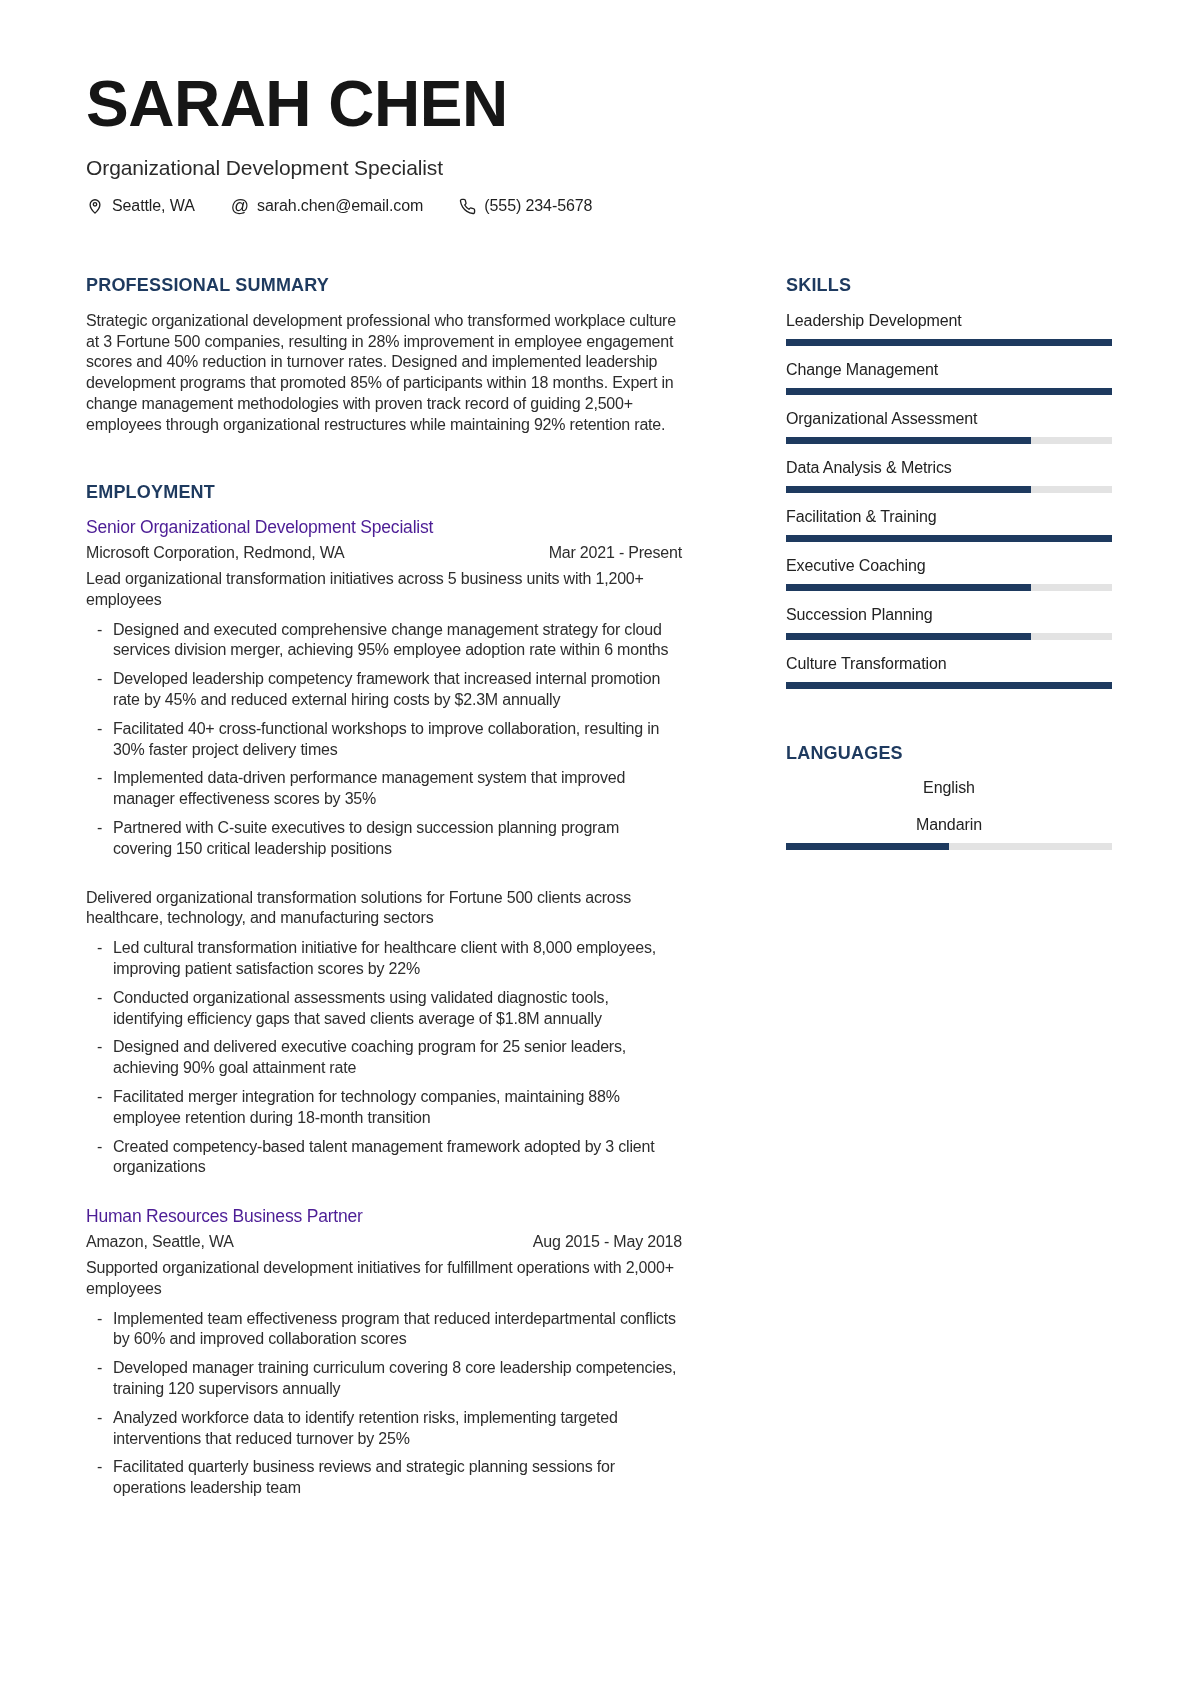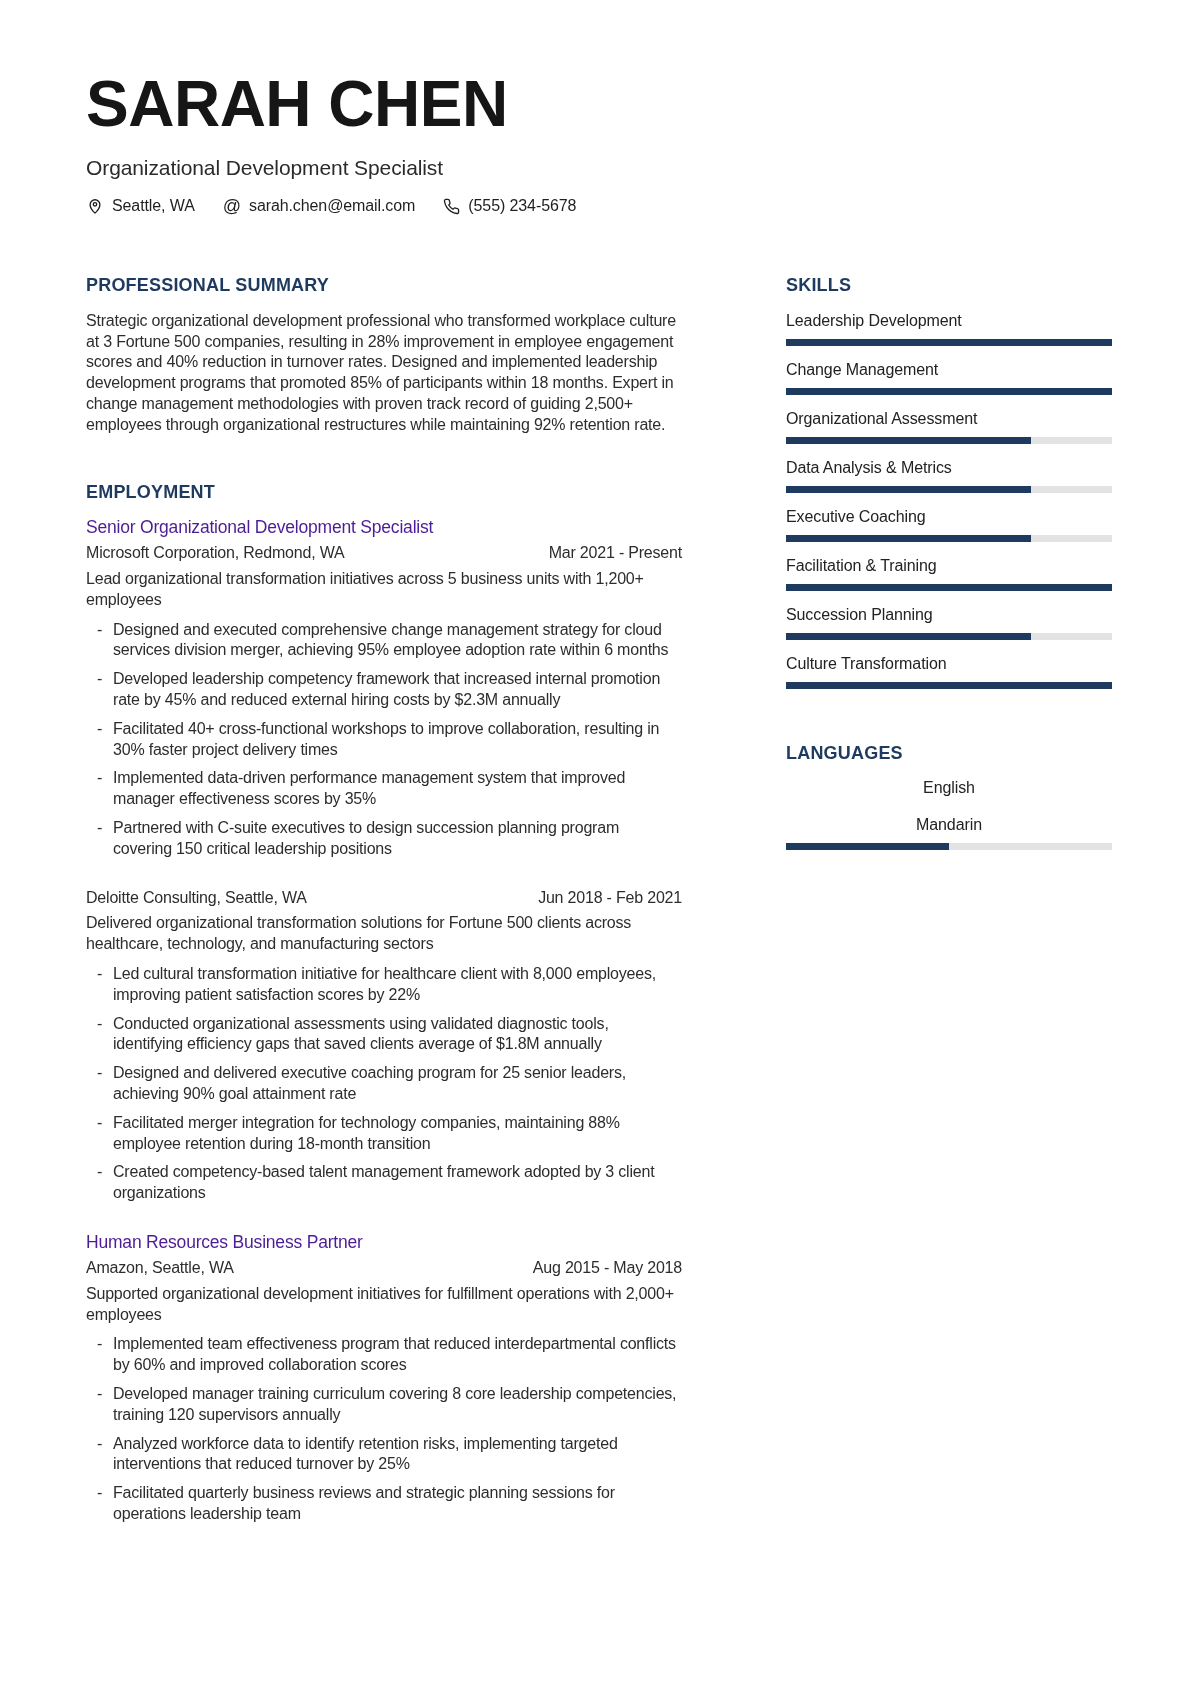--- a/index.html
+++ b/index.html
@@ -34,7 +34,7 @@
   .contact-row {
     display: flex;
     align-items: flex-end;
-    gap: 28px;
+    gap: 36px;
     font-size: 16px;
     color: #1f1f1f;
     letter-spacing: -0.1px;

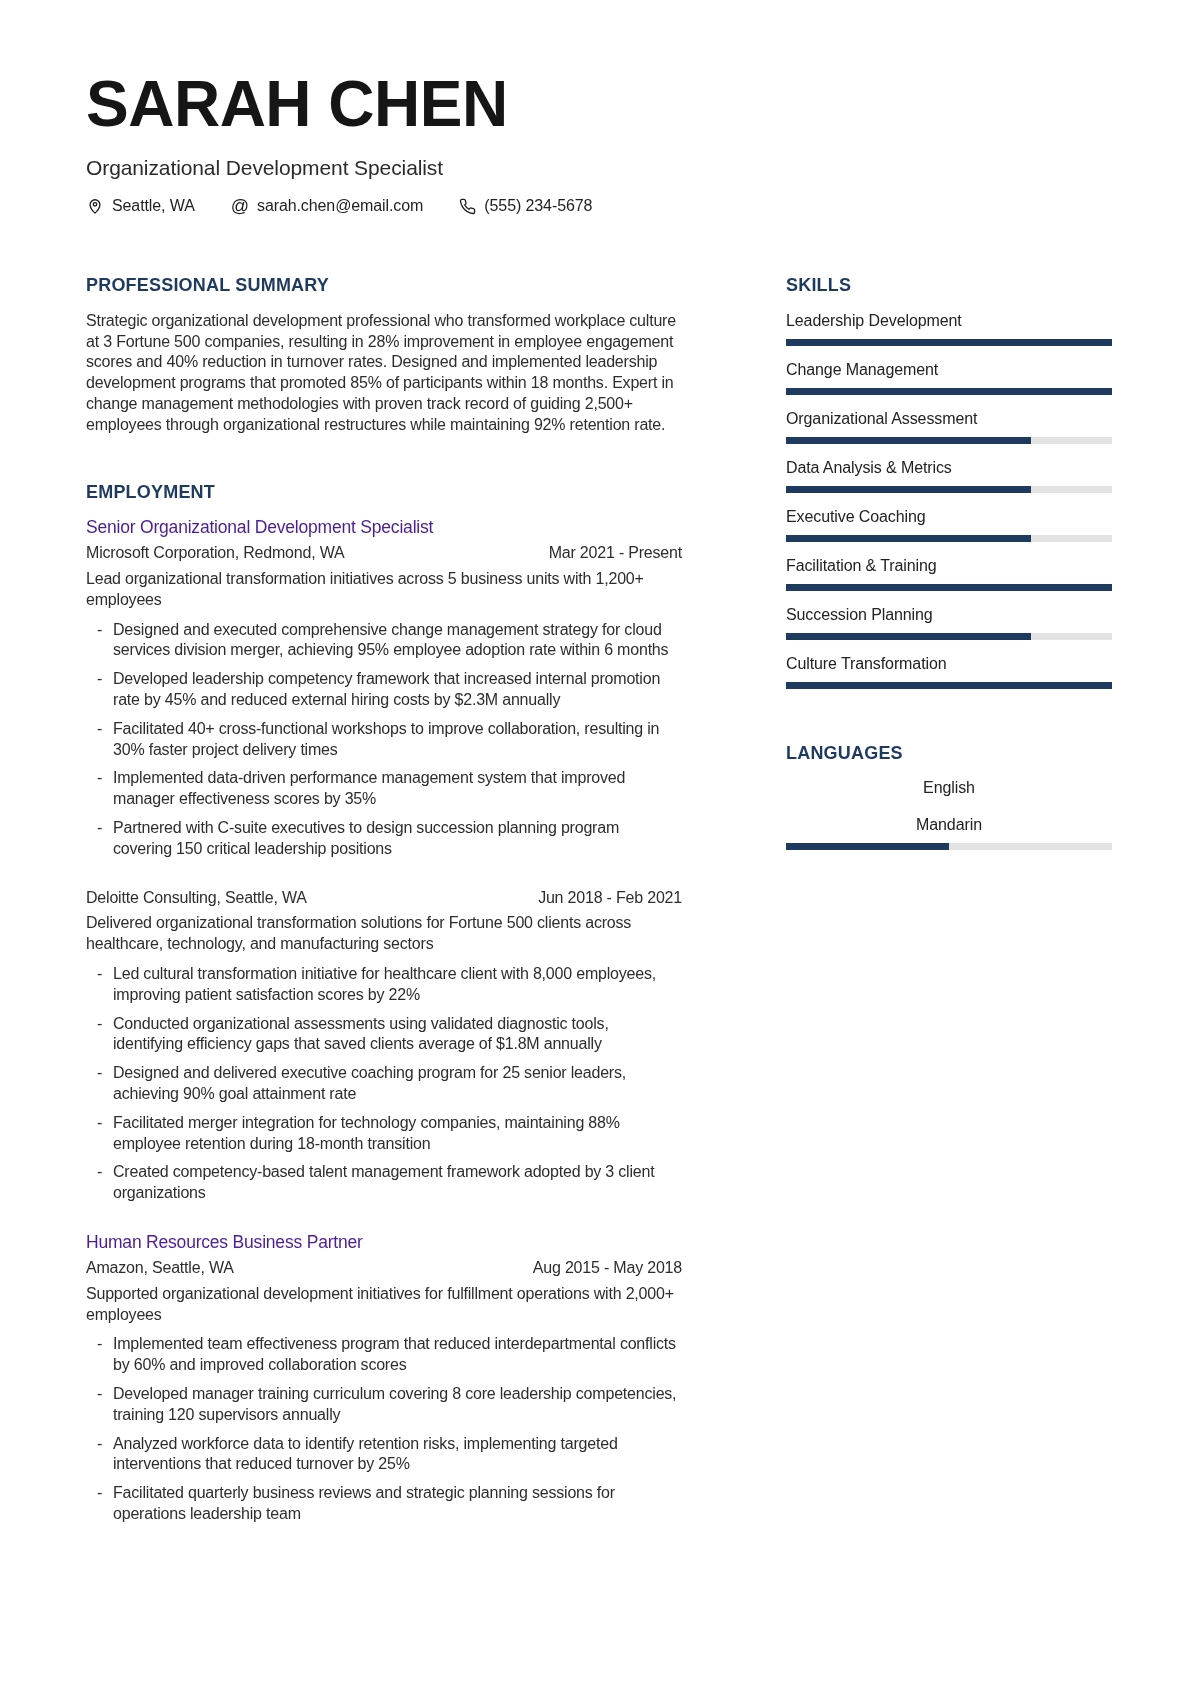--- a/index.html
+++ b/index.html
@@ -300,16 +300,16 @@
   </div>
 
   <div class="skill-item">
+    <div class="skill-name">Facilitation &amp; Training</div>
+    <div class="skill-bar">
+      <div class="skill-bar-fill" style="width: 100%;"></div>
+    </div>
+  </div>
+
+  <div class="skill-item">
     <div class="skill-name">Executive Coaching</div>
     <div class="skill-bar">
       <div class="skill-bar-fill" style="width: 75%;"></div>
-    </div>
-  </div>
-
-  <div class="skill-item">
-    <div class="skill-name">Facilitation &amp; Training</div>
-    <div class="skill-bar">
-      <div class="skill-bar-fill" style="width: 100%;"></div>
     </div>
   </div>
 

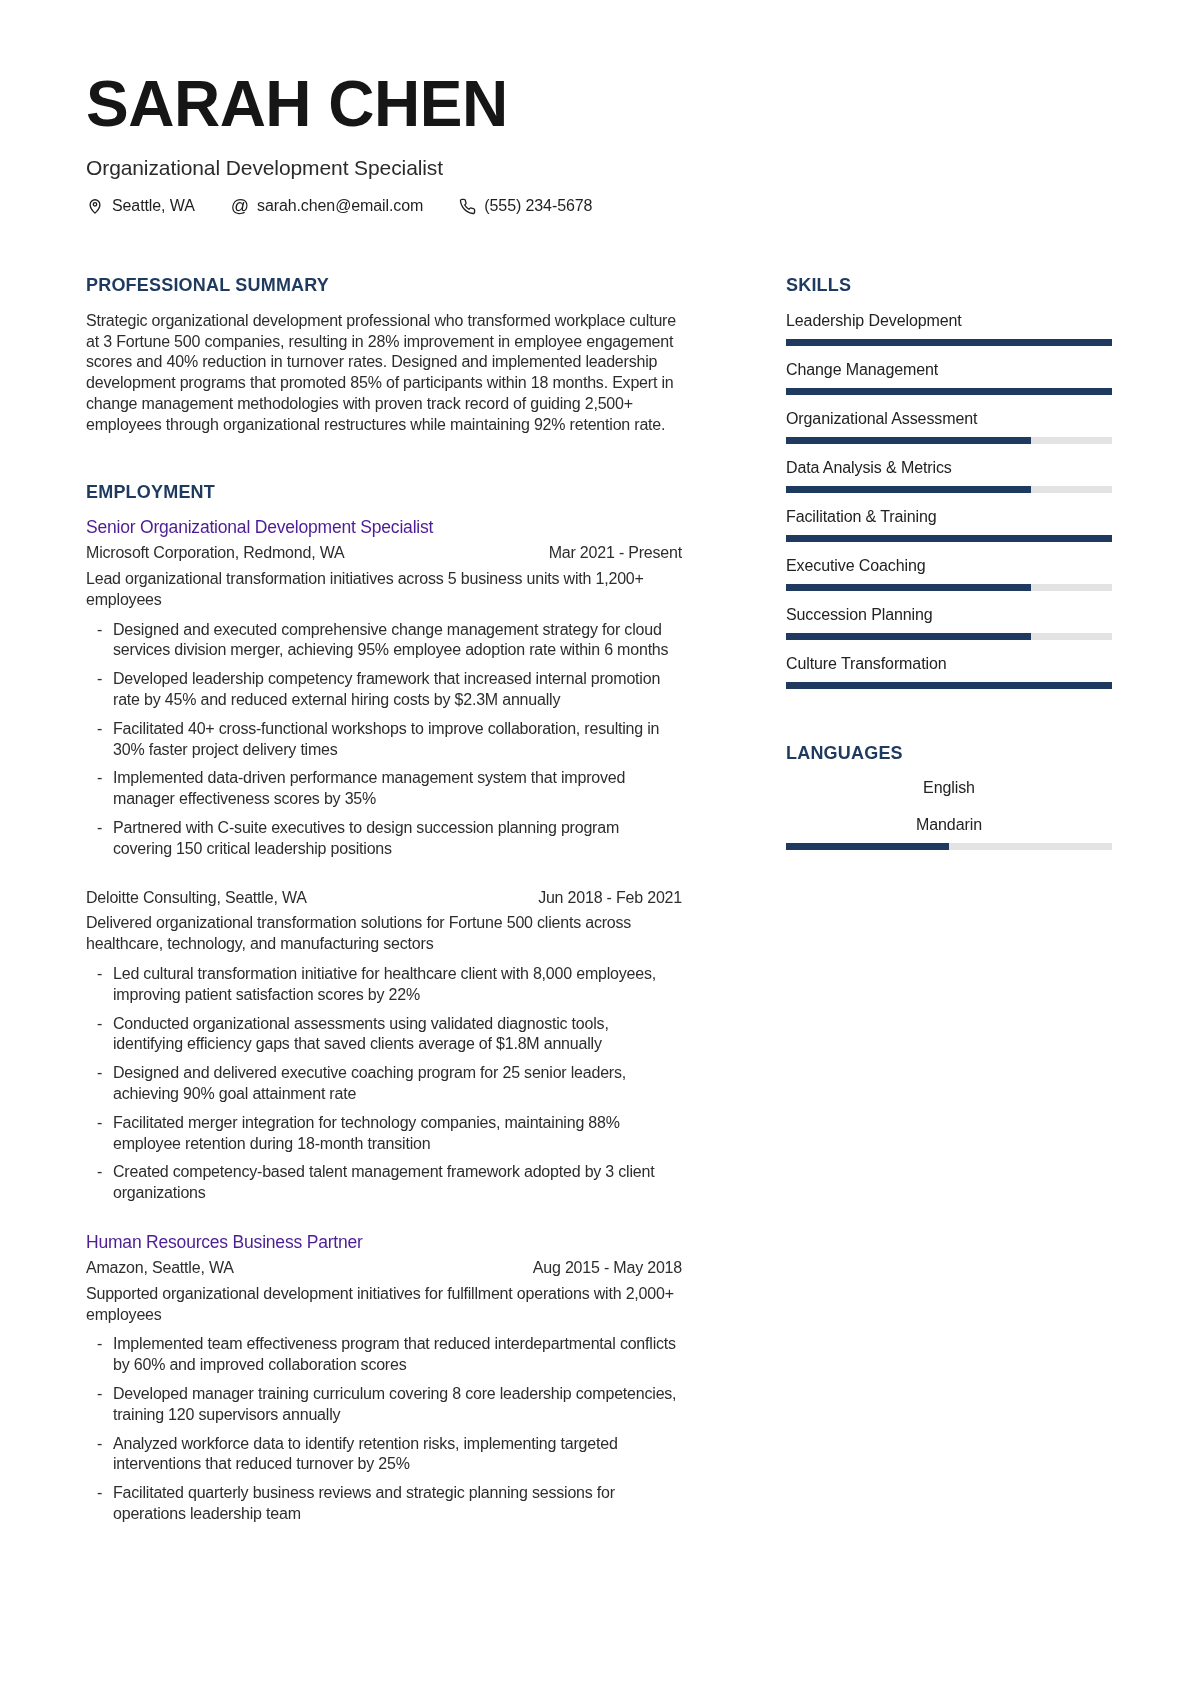--- a/index.html
+++ b/index.html
@@ -199,10 +199,6 @@
   </div>
 
   <div class="job">
-    <div class="company-row">
-      <span>Deloitte Consulting, Seattle, WA</span>
-      <span>Jun 2018 - Feb 2021</span>
-    </div>
     <p class="body-text job-desc">Delivered organizational transformation solutions for Fortune 500 clients across healthcare, technology, and manufacturing sectors</p>
     <ul class="bullet-list">
   <li class="bullet-item">

